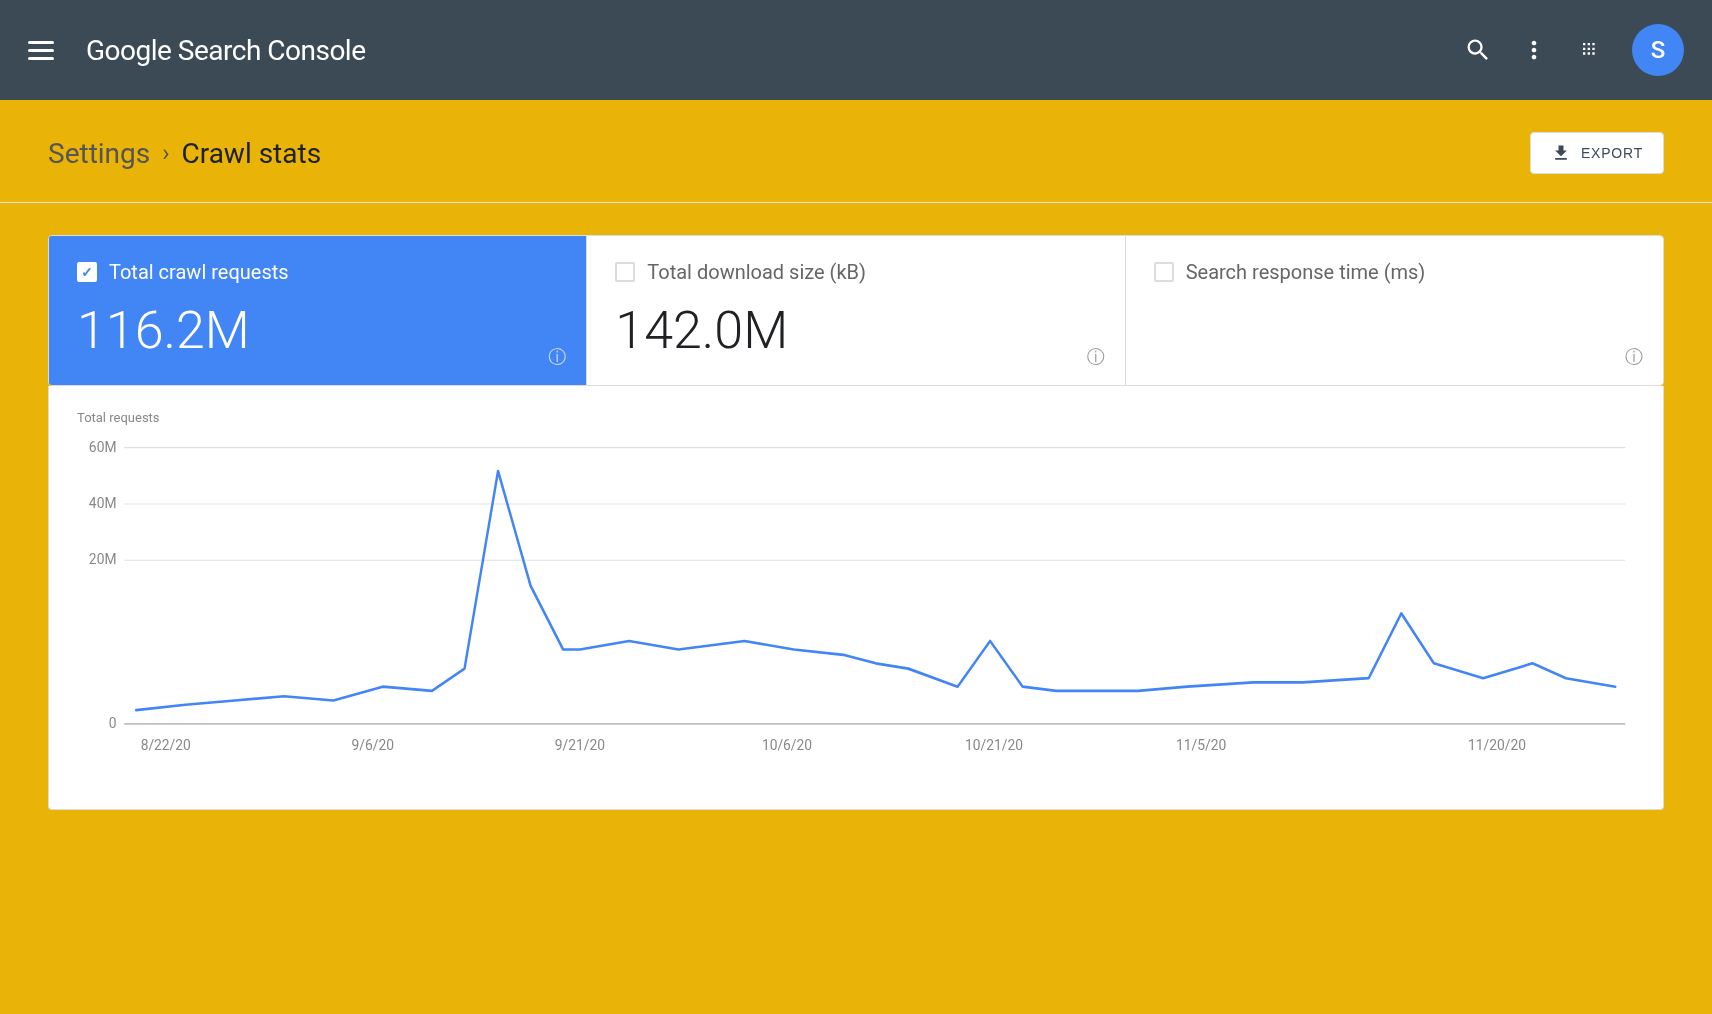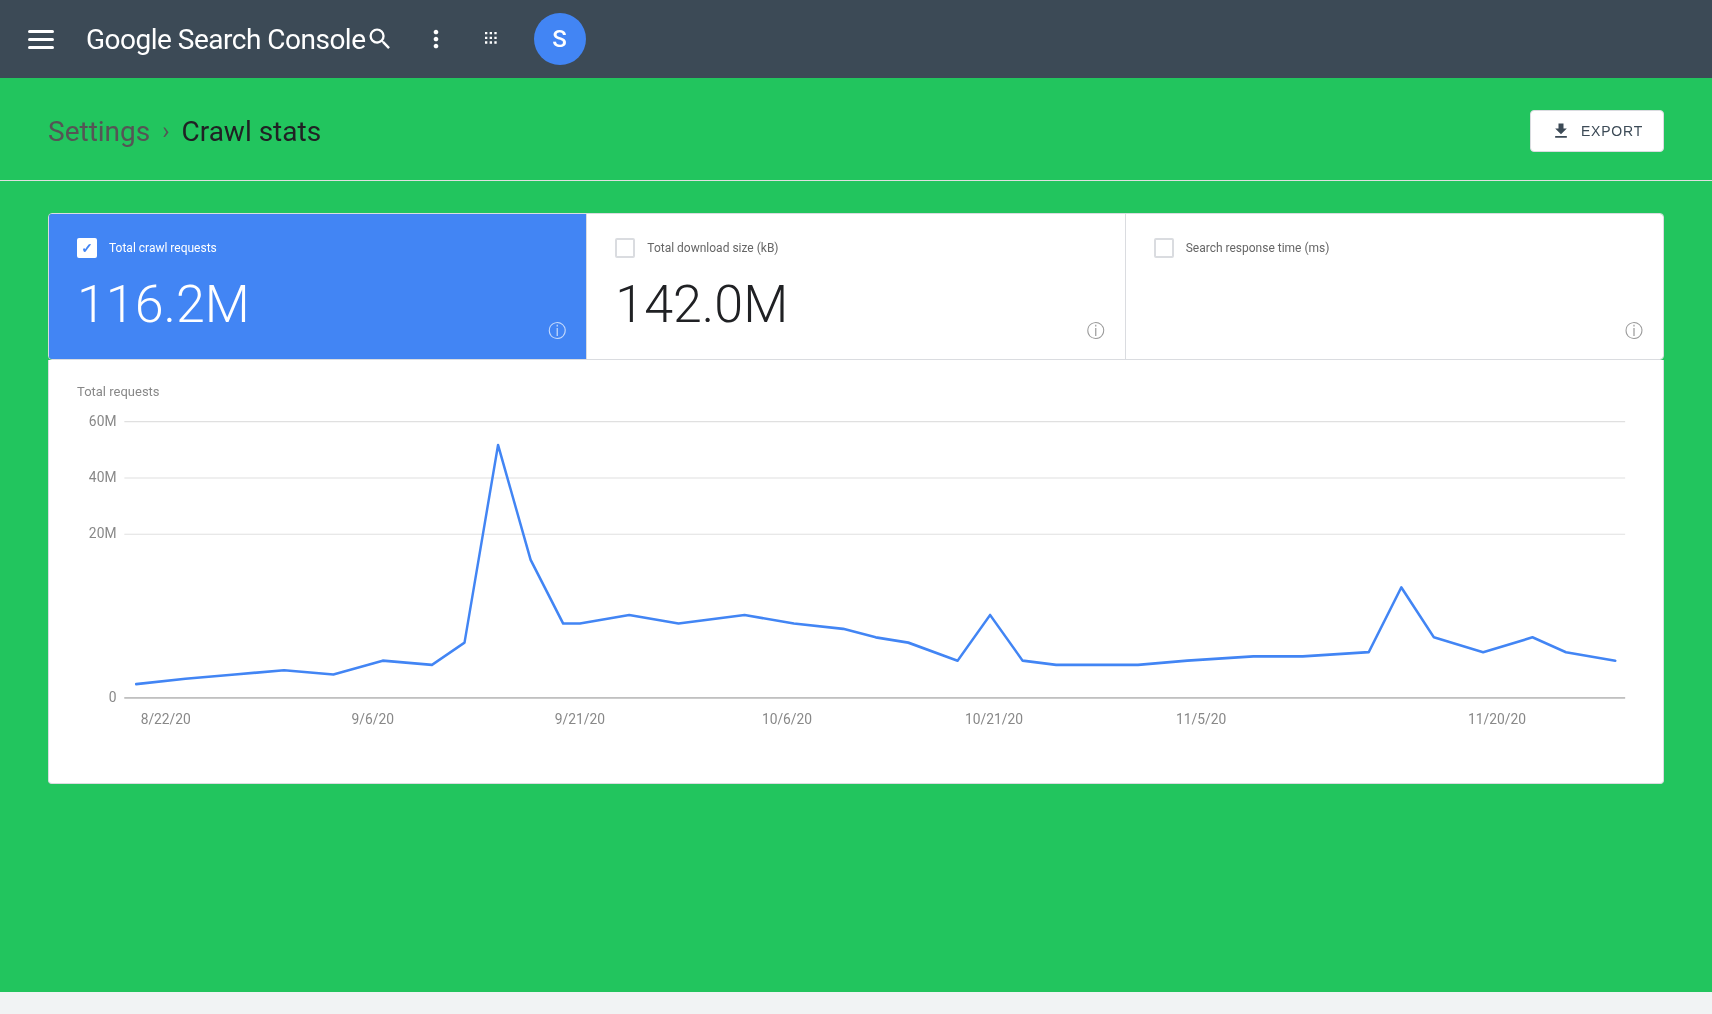--- a/index.html
+++ b/index.html
@@ -8,11 +8,11 @@
     
     .header {
       background: #3c4a56;
-      height: 78px;
+      height: 100px;
       display: flex;
       align-items: center;
       padding: 0 28px;
-      justify-content: flex-start;
+      justify-content: space-between;
     }
     .header-left {
       display: flex;

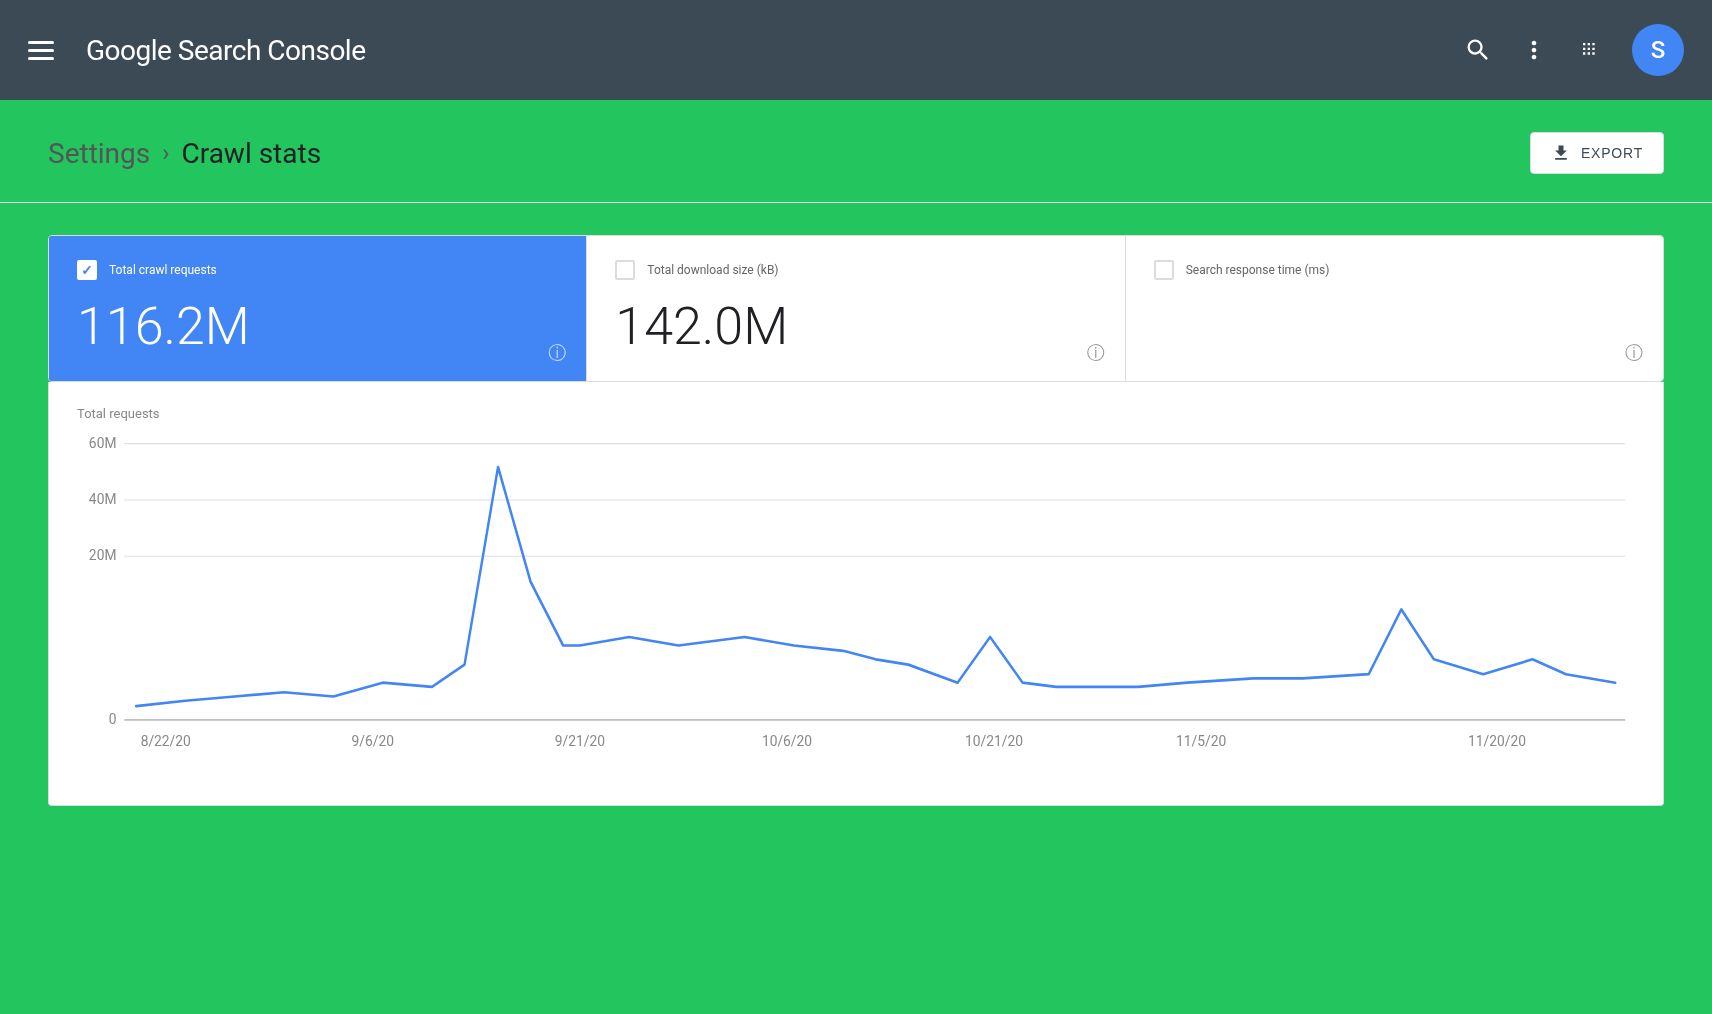--- a/index.html
+++ b/index.html
@@ -71,7 +71,7 @@
 
     
     .content {
-      background: #22c55e;
+      background: #eab308;
       min-height: 914px;
     }
 

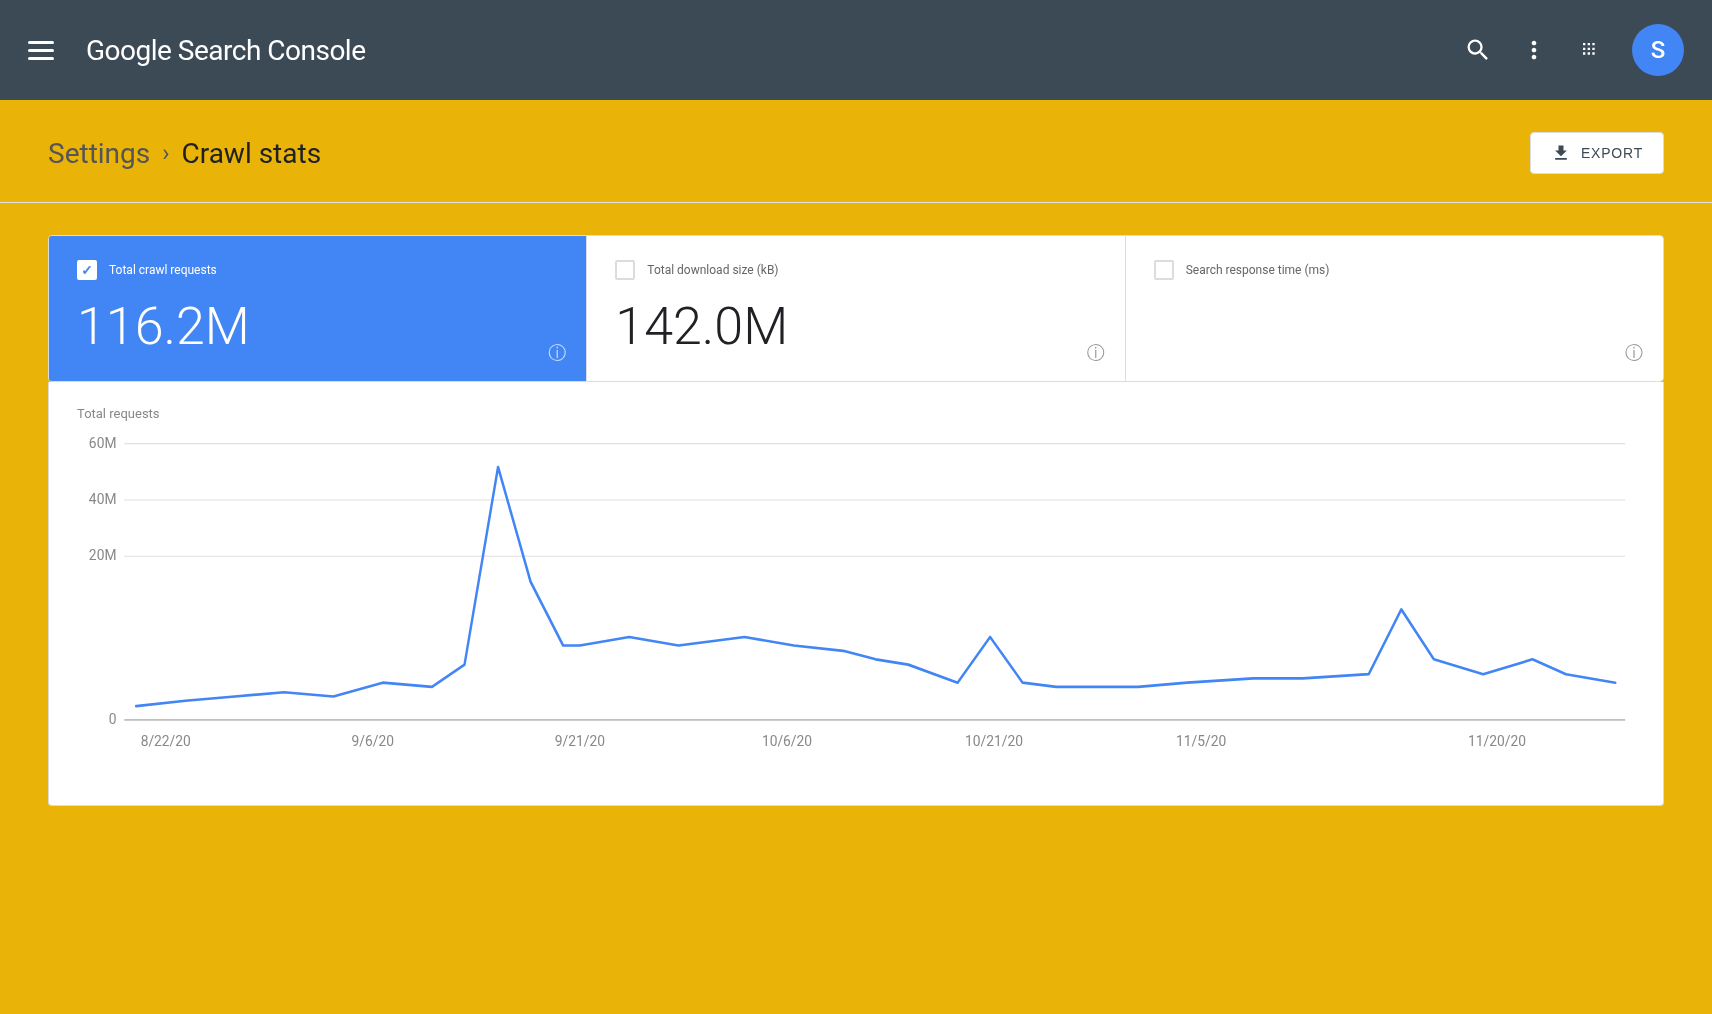--- a/index.html
+++ b/index.html
@@ -178,7 +178,7 @@
       font-weight: 700;
     }
     .stat-label {
-      font-size: 12px;
+      font-size: 20px;
       color: #666;
     }
     .stat-card.active .stat-label {

